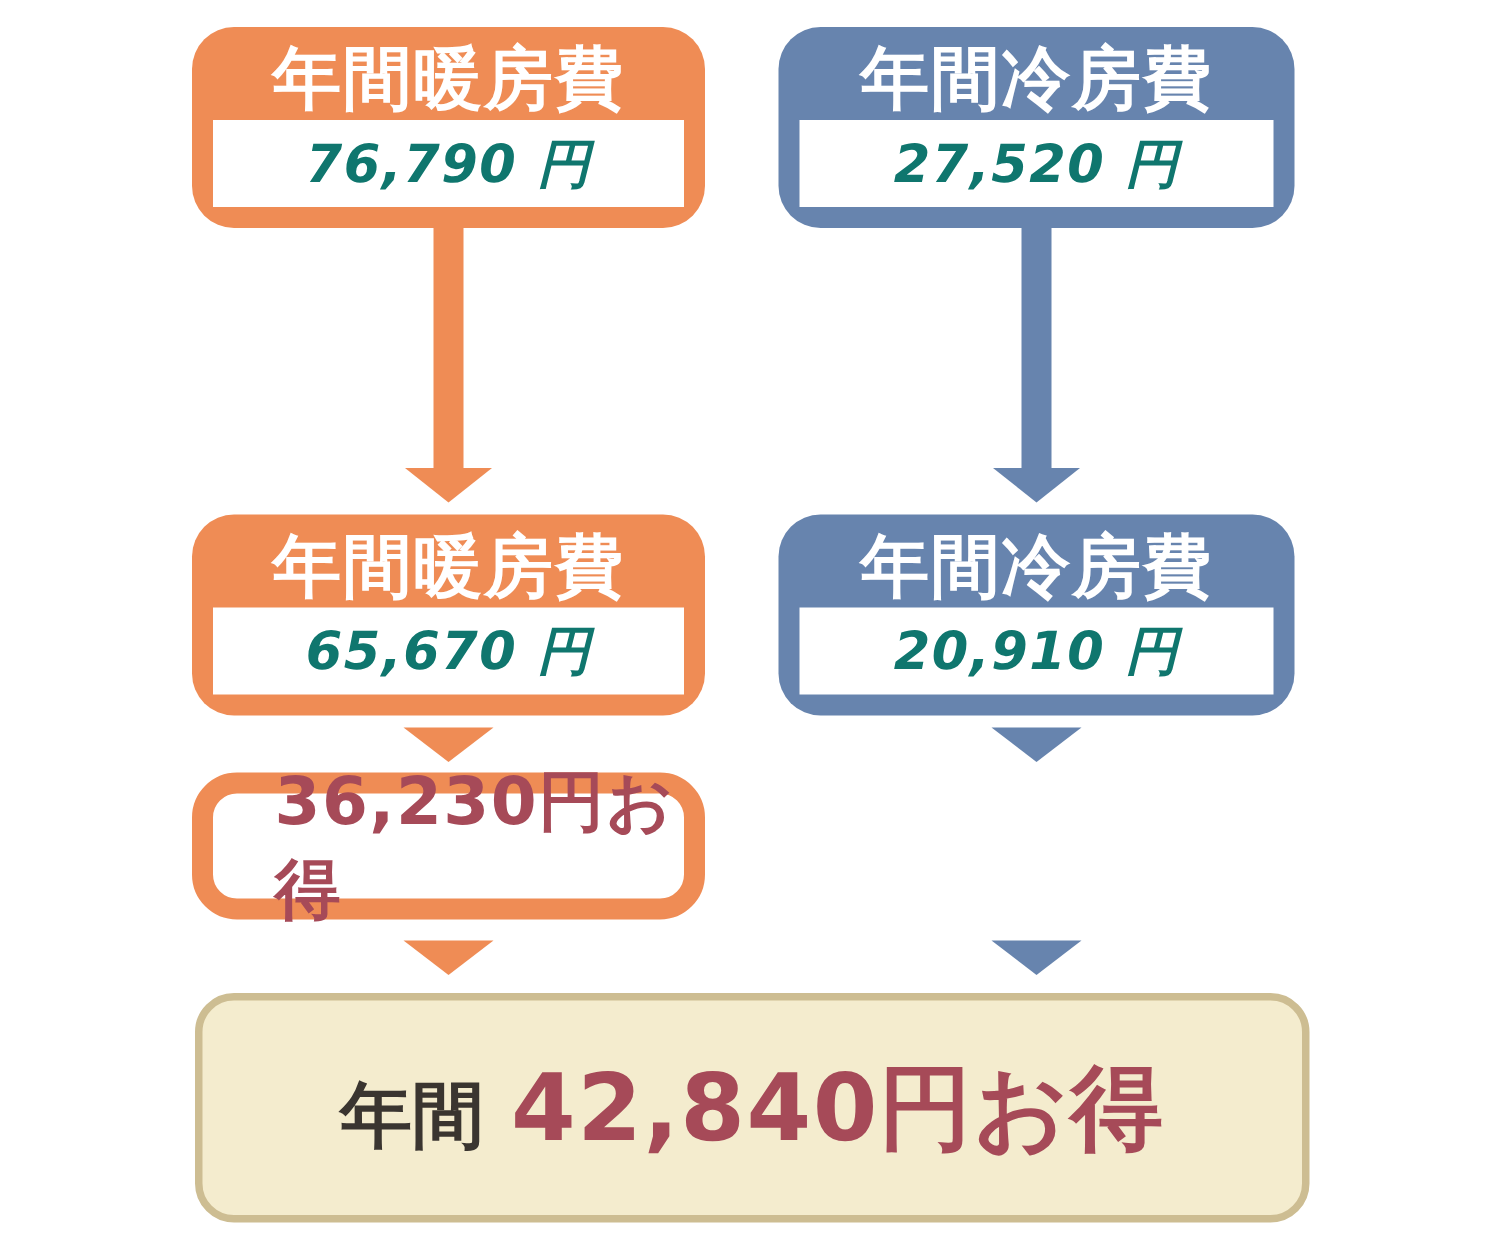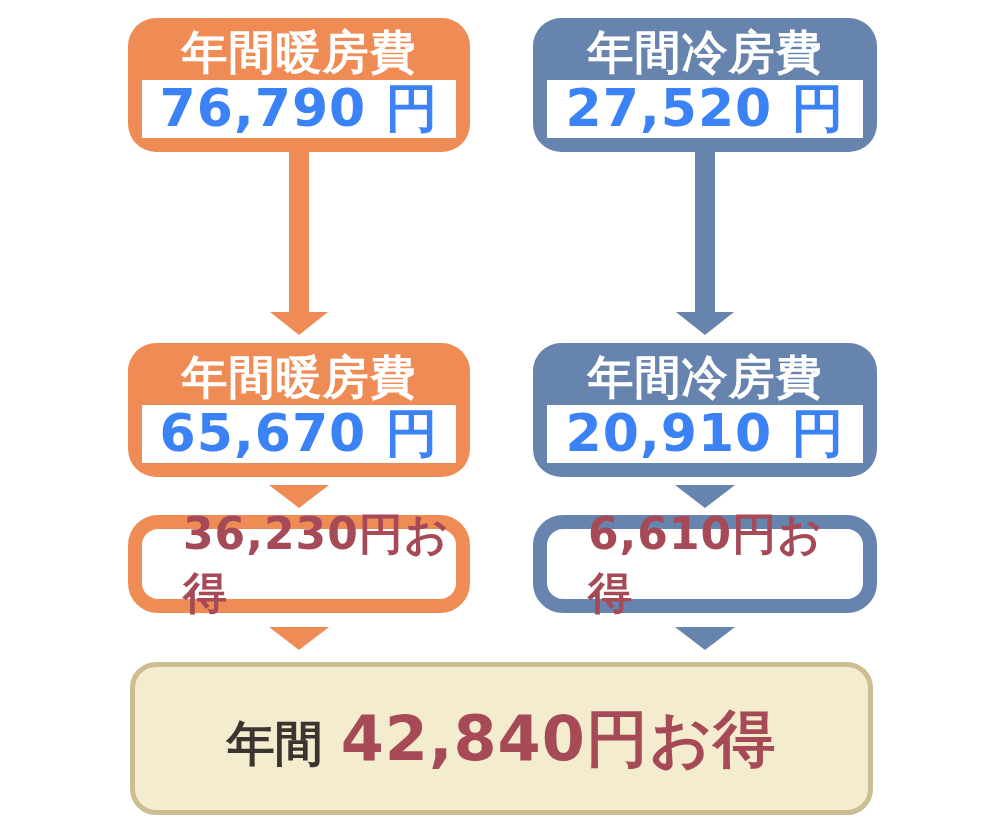--- a/index.html
+++ b/index.html
@@ -13,7 +13,7 @@
   
   .col { position: absolute; top: 18px; height: 632px; }
   .col-heating { left: 128px; width: 342px; }
-  .col-cooling { left: 533px; width: 344px; }
+  .col-cooling { left: 519px; width: 344px; }
 
   
   .cost-box {

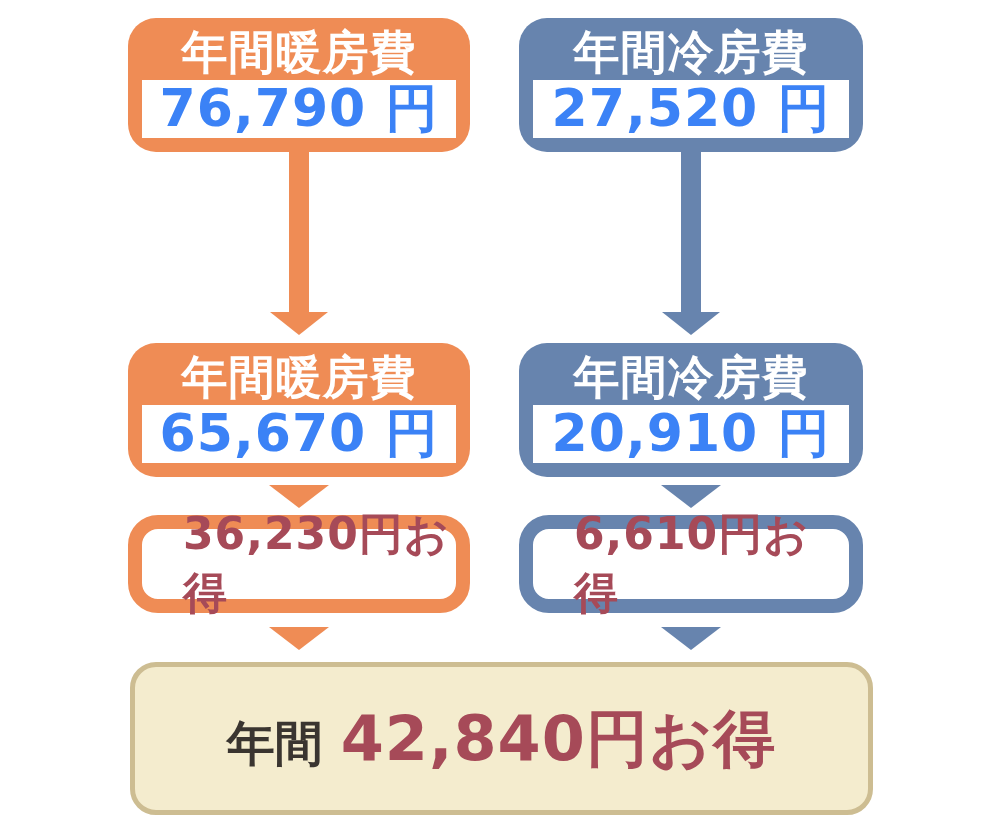--- a/index.html
+++ b/index.html
@@ -32,7 +32,7 @@
     background: #ffffff; display: flex; align-items: center; justify-content: center;
   }
   .cost-value {
-    color: #3b82f6; font-weight: bold; font-size: 52px; letter-spacing: 1px;
+    color: #0f766e; font-weight: bold; font-size: 35px; letter-spacing: 1px; font-style: italic;
   }
 
   

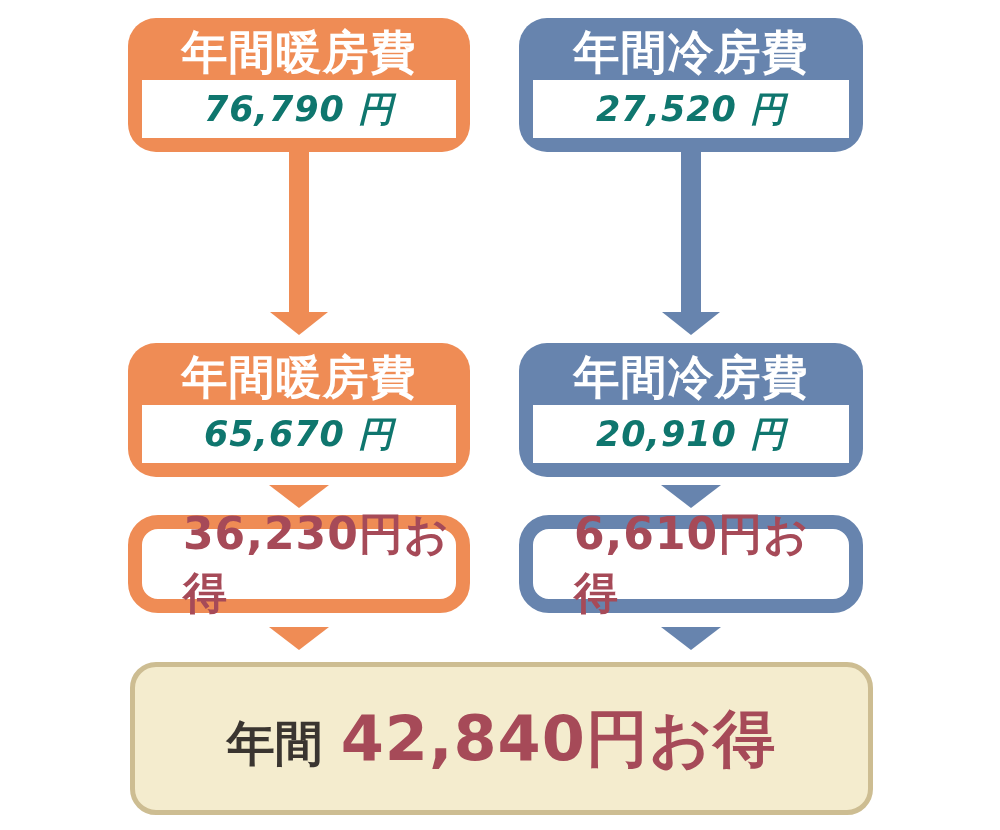--- a/index.html
+++ b/index.html
@@ -124,9 +124,6 @@
       </div>
     </div>
     <div class="tri tri-1"></div>
-    <div class="savings-box">
-      <span class="savings-label">6,610円お得</span>
-    </div>
     <div class="tri tri-2"></div>
   </div>
 

